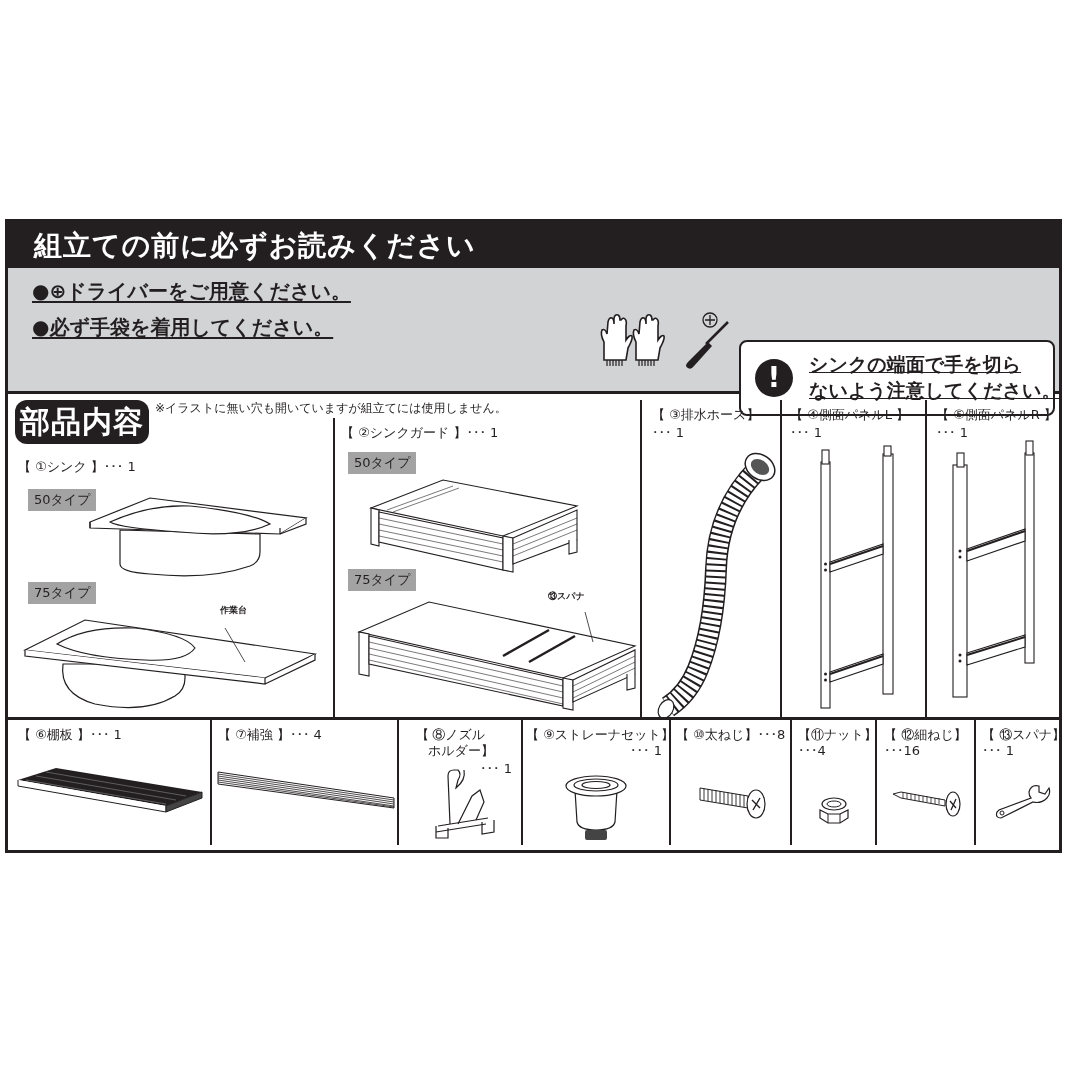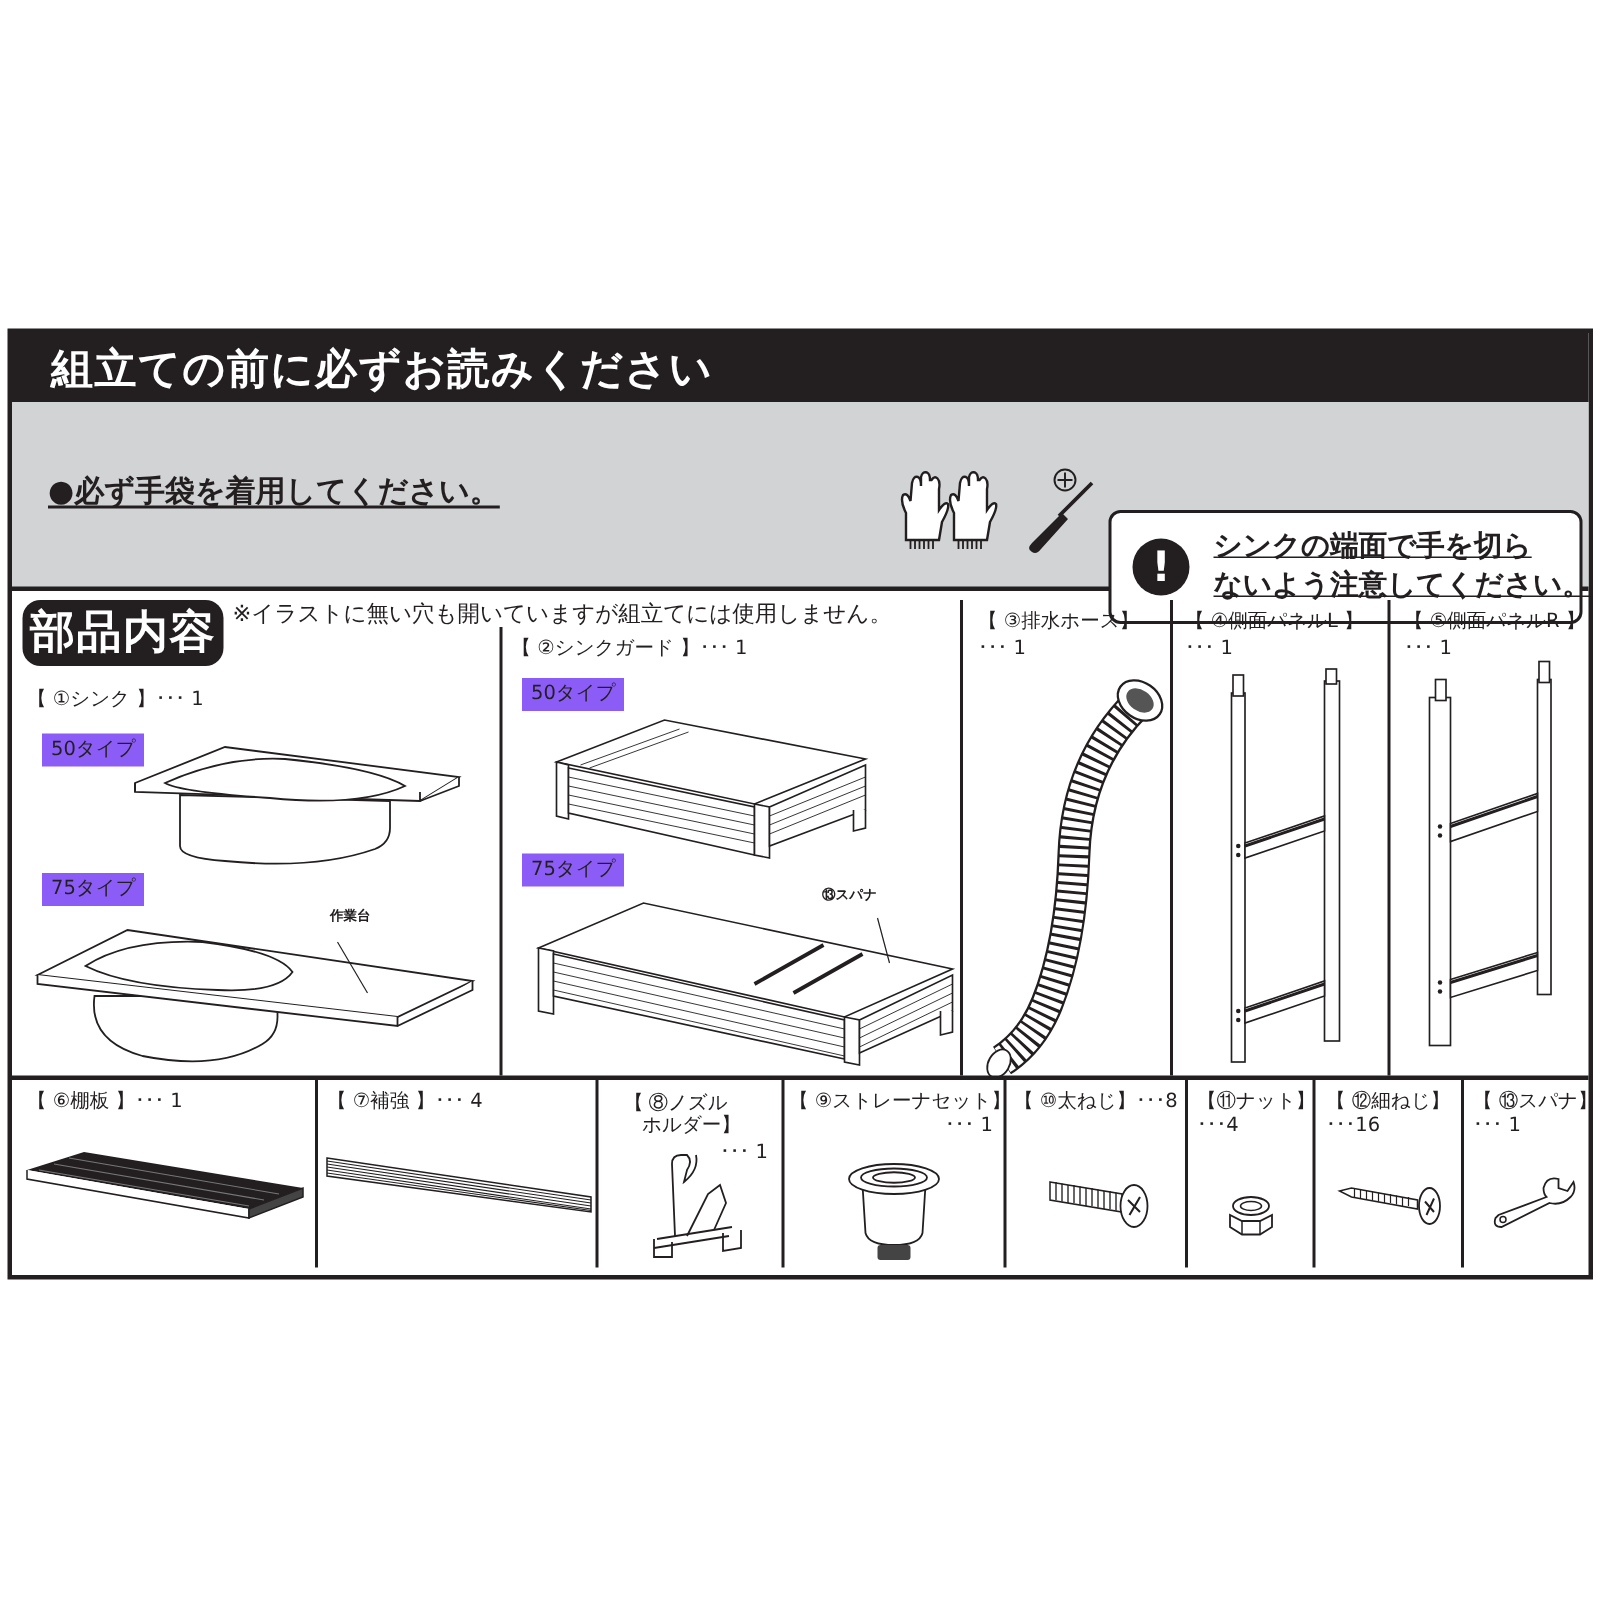--- a/index.html
+++ b/index.html
@@ -33,6 +33,7 @@
   </div>
 
   <div class="notice">
+    <div class="line" style="top:10px;">●⊕ドライバーをご用意ください。</div>
     <div class="line" style="top:46px;">●必ず手袋を着用してください。</div>
 
     <svg class="gloves" width="72" height="58" viewBox="0 0 72 58" style="left:590px;top:44px;">

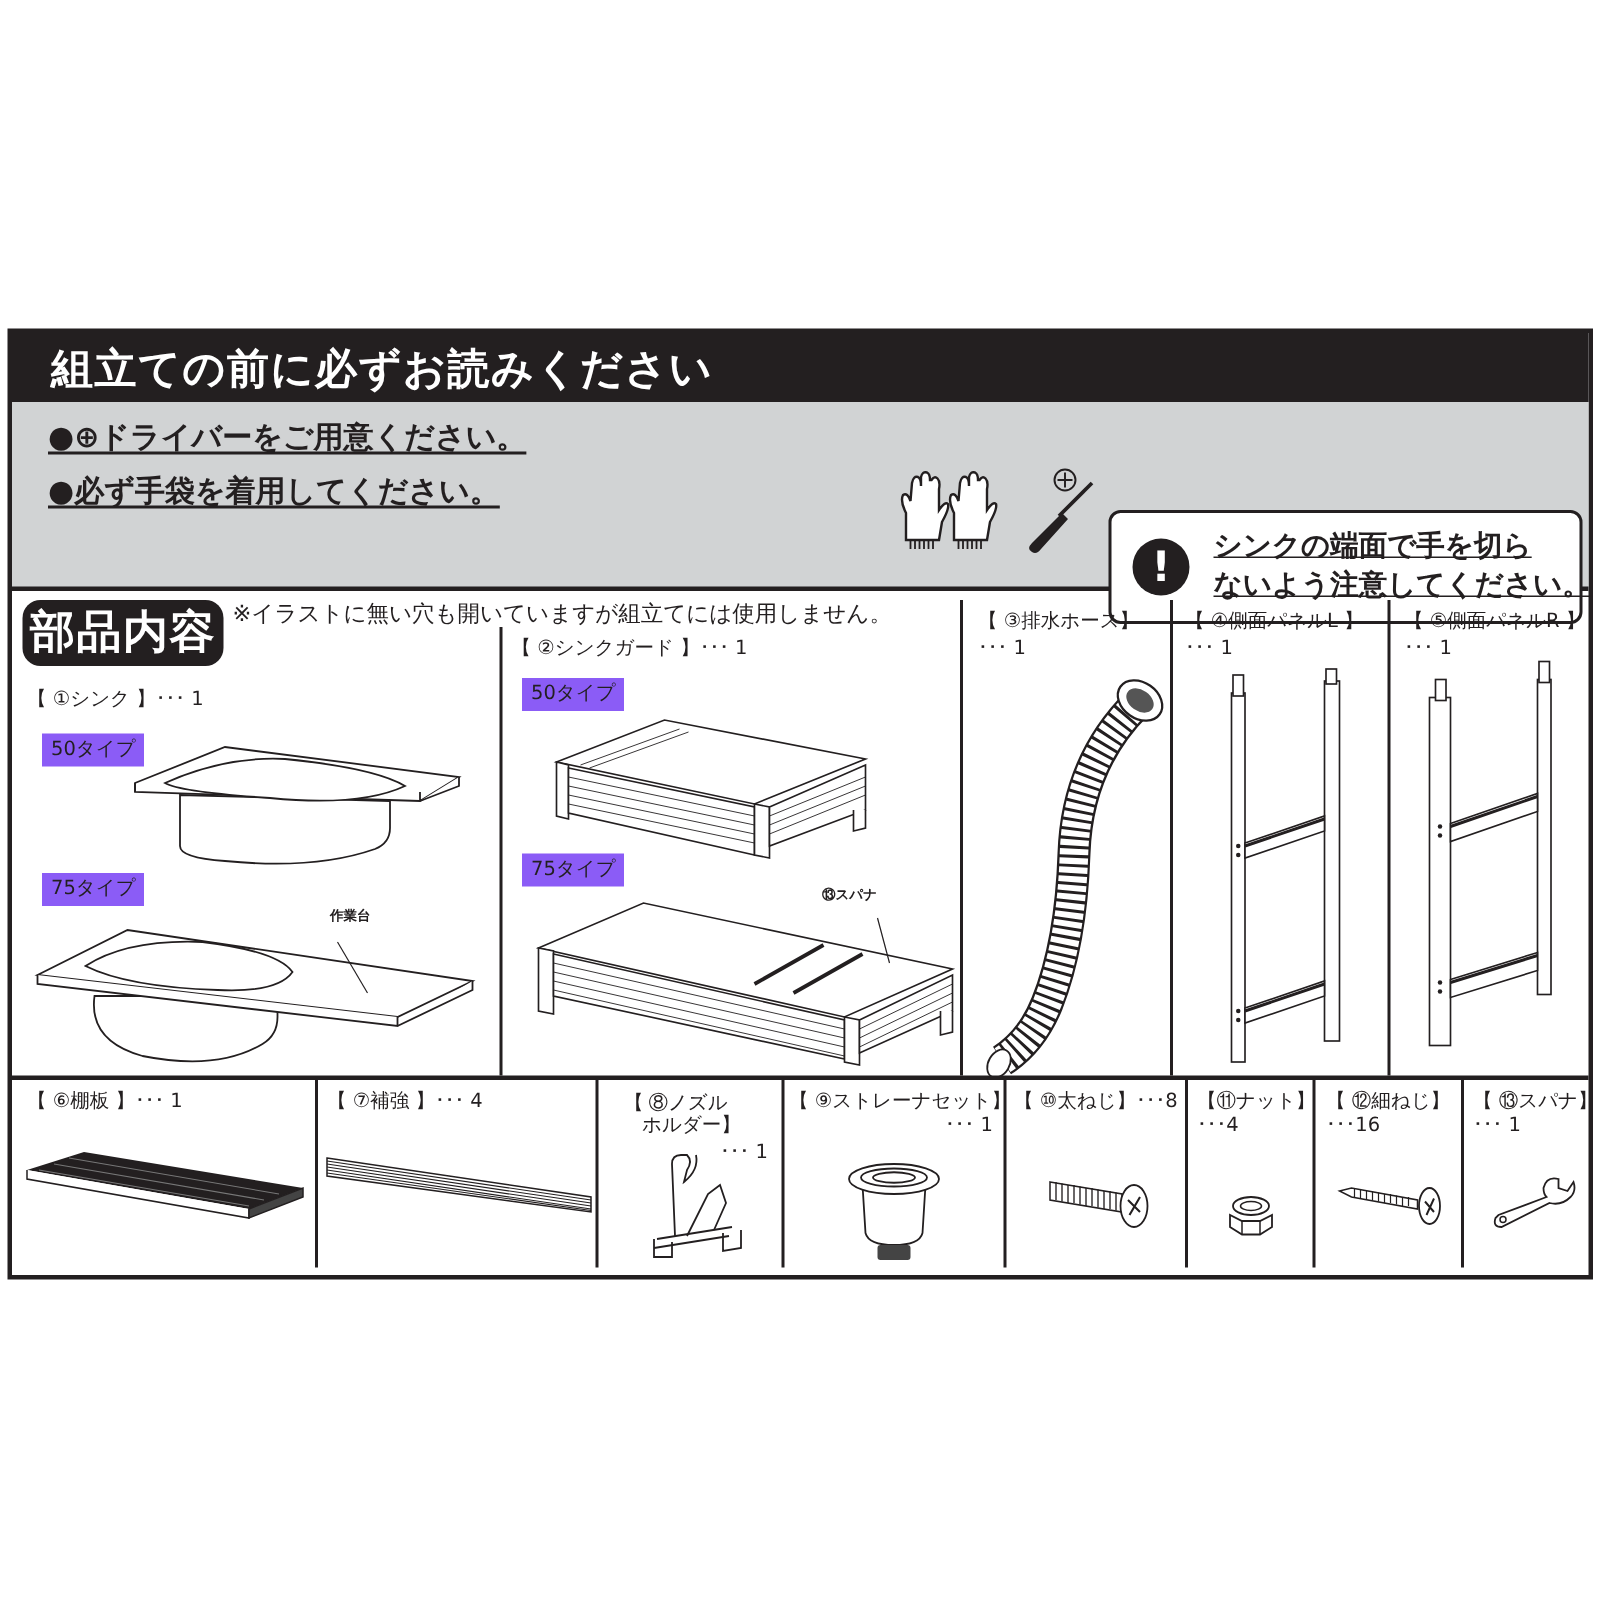--- a/index.html
+++ b/index.html
@@ -15,7 +15,7 @@
   .warnbox .wt { position: absolute; left: 68px; top: 9px; font-size: 19px; font-weight: bold; line-height: 26px; white-space: nowrap; text-decoration: underline; }
   .parts { position: absolute; left: 0; top: 172px; width: 100%; height: 323px; }
   .badge { position: absolute; left: 7px; top: 6px; width: 134px; height: 44px; border-radius: 12px; background: #231f20; color: #fff; font-weight: bold; font-size: 30px; text-align: center; line-height: 44px; letter-spacing: 1px; }
-  .note { position: absolute; left: 147px; top: 6px; font-size: 15px; white-space: nowrap; }
+  .note { position: absolute; left: 147px; top: 6px; font-size: 12px; white-space: nowrap; }
   .lbl { position: absolute; font-size: 13px; white-space: nowrap; line-height: 17px; }
   .type { position: absolute; background: #8b5cf6; font-size: 13px; padding: 2px 6px; line-height: 18px; }
   .small { position: absolute; font-size: 9px; font-weight: bold; white-space: nowrap; }

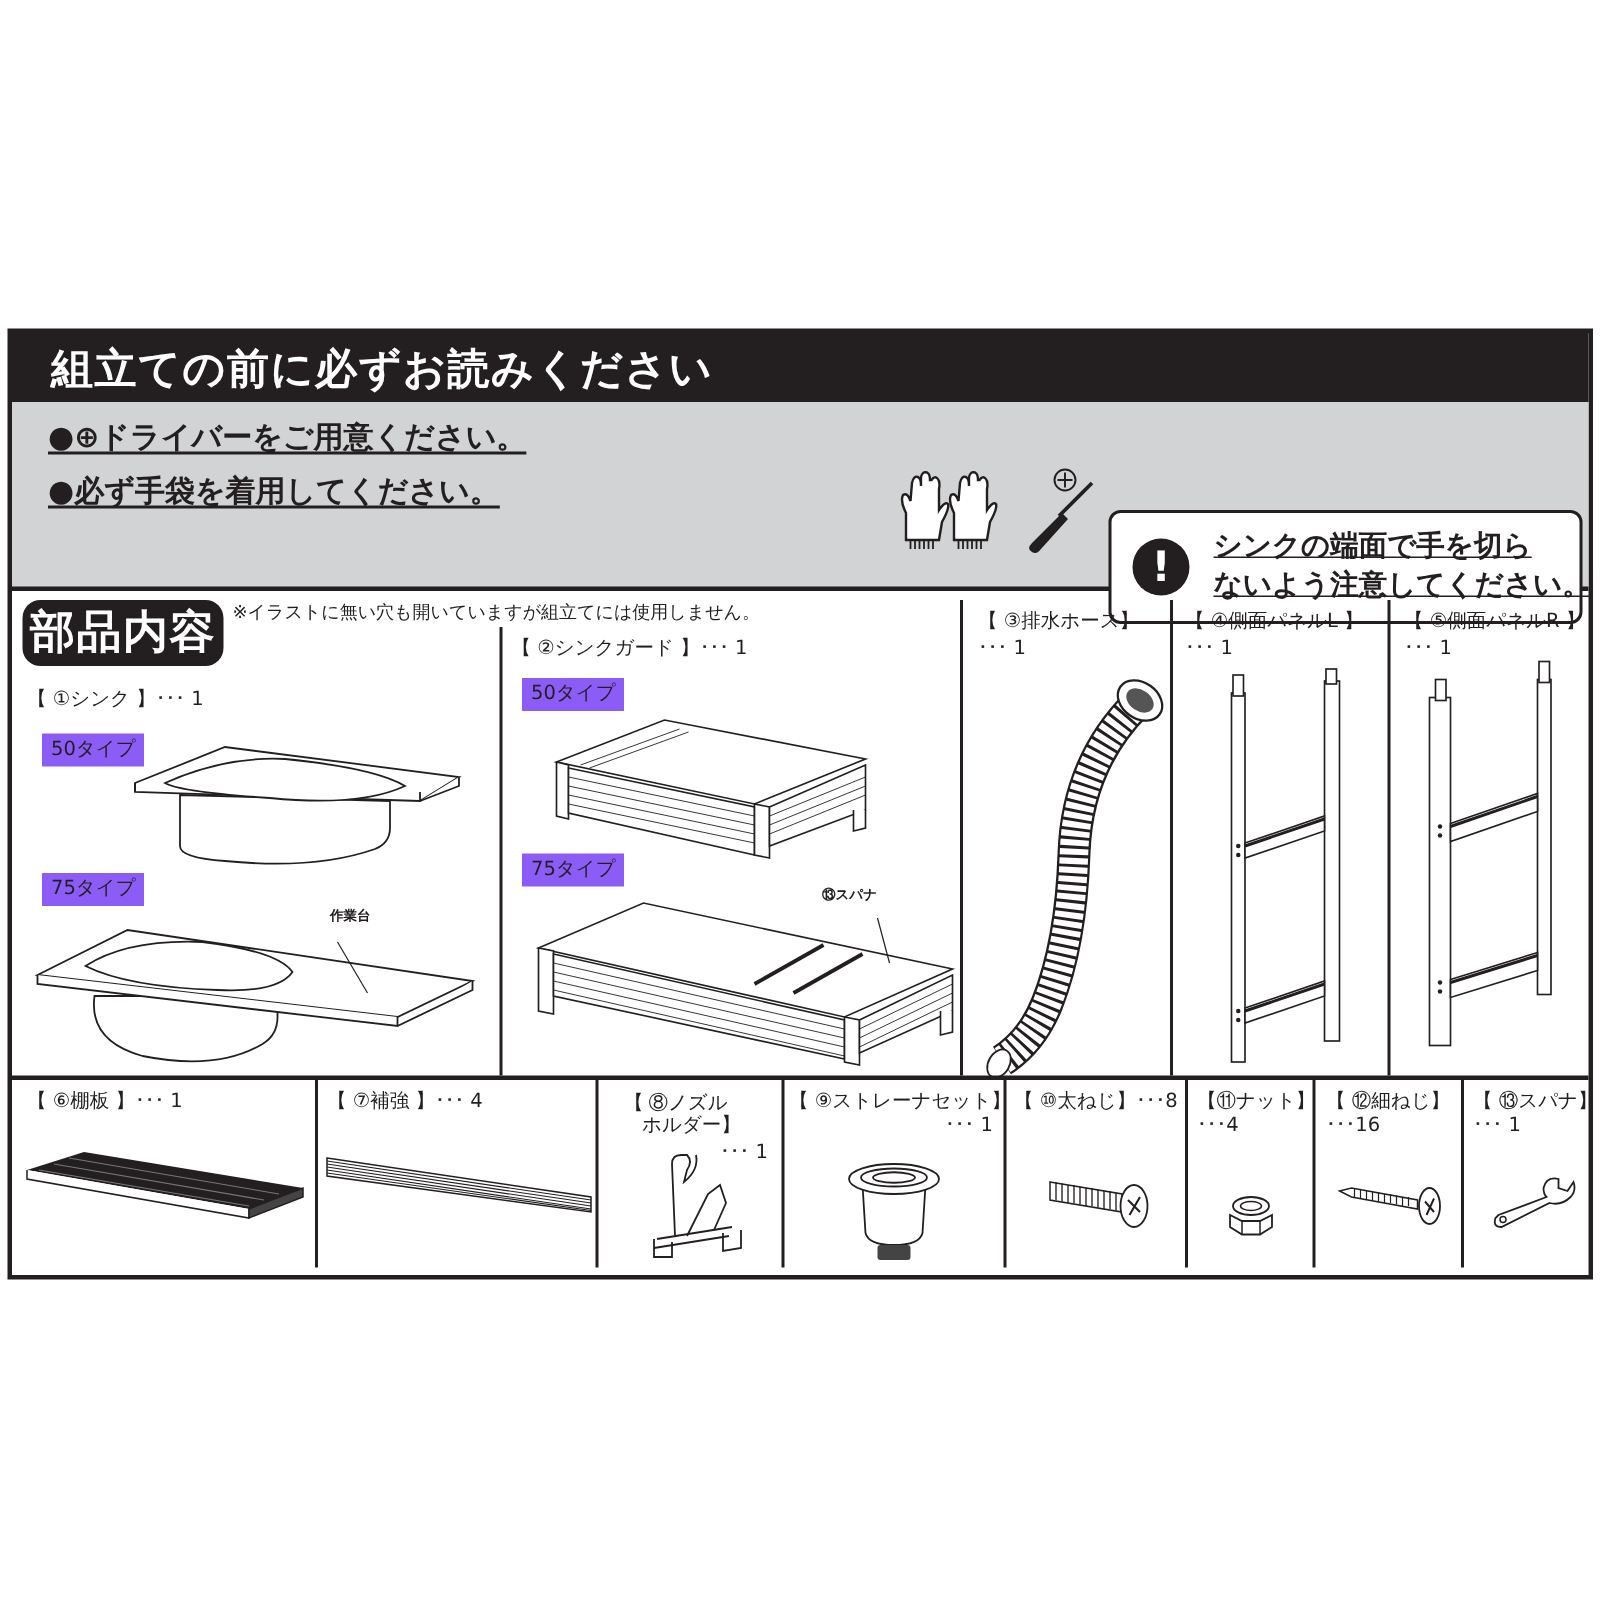--- a/index.html
+++ b/index.html
@@ -17,7 +17,7 @@
   .badge { position: absolute; left: 7px; top: 6px; width: 134px; height: 44px; border-radius: 12px; background: #231f20; color: #fff; font-weight: bold; font-size: 30px; text-align: center; line-height: 44px; letter-spacing: 1px; }
   .note { position: absolute; left: 147px; top: 6px; font-size: 12px; white-space: nowrap; }
   .lbl { position: absolute; font-size: 13px; white-space: nowrap; line-height: 17px; }
-  .type { position: absolute; background: #8b5cf6; font-size: 13px; padding: 2px 6px; line-height: 18px; }
+  .type { position: absolute; background: #a3a3a3; font-size: 13px; padding: 2px 6px; line-height: 18px; }
   .small { position: absolute; font-size: 9px; font-weight: bold; white-space: nowrap; }
   .vline { position: absolute; width: 2px; background: #231f20; }
   .bottom { position: absolute; left: 0; top: 495px; width: 100%; height: 133px; border-top: 3px solid #231f20; box-sizing: border-box; }

